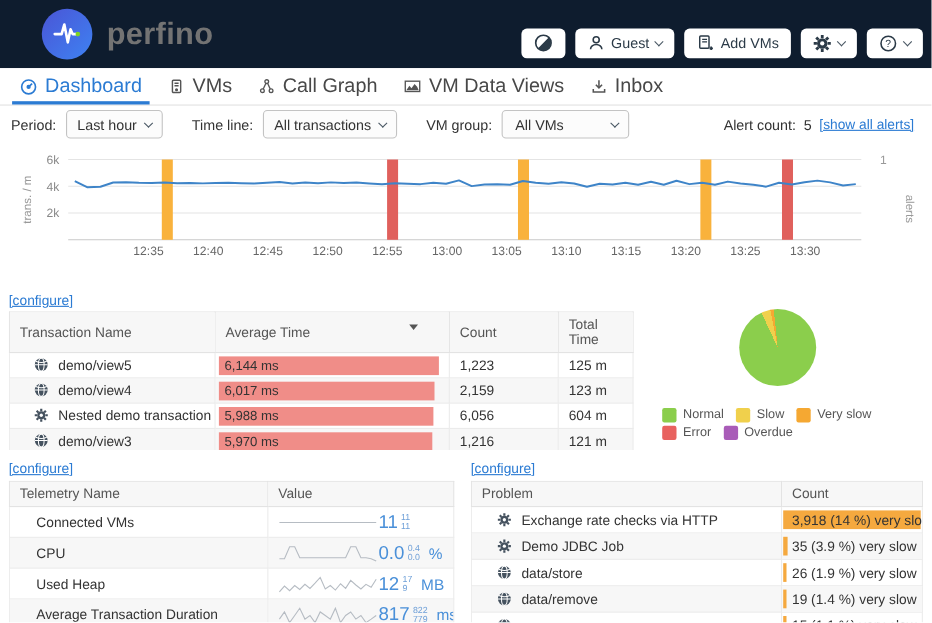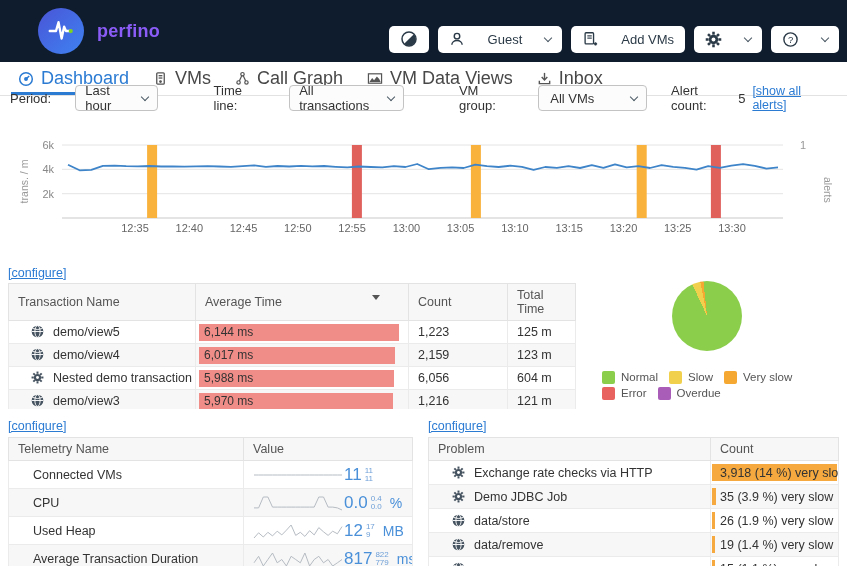--- a/index.html
+++ b/index.html
@@ -16,7 +16,7 @@
   .logo-circle { width:46px; height:46px; border-radius:50%; margin:0 13px 0 38px;
     background:linear-gradient(135deg,#4a55d6,#3e82f2);
     display:flex; align-items:center; justify-content:center; flex:none; }
-  .brand-text { color:#8b5cf6; font-size:18px; font-weight:bold; letter-spacing:.3px; }
+  .brand-text { color:#737373; font-size:28px; font-weight:bold; letter-spacing:.3px; }
   .hbtns { margin-left:auto; display:flex; gap:9px; align-items:center; padding-right:8px; margin-top:16px; }
   .hbtn { background:#fff; border:none; border-radius:5px; height:27px;
     display:flex; align-items:center; gap:23px; padding:4px 11px; font-size:13px; color:#2b3a47; cursor:pointer;

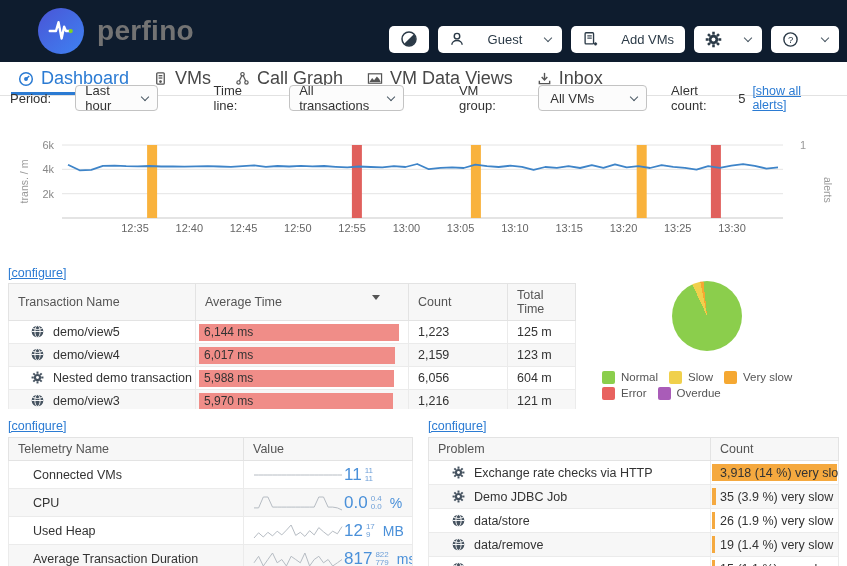--- a/index.html
+++ b/index.html
@@ -19,7 +19,7 @@
   .brand-text { color:#737373; font-size:28px; font-weight:bold; letter-spacing:.3px; }
   .hbtns { margin-left:auto; display:flex; gap:9px; align-items:center; padding-right:8px; margin-top:16px; }
   .hbtn { background:#fff; border:none; border-radius:5px; height:27px;
-    display:flex; align-items:center; gap:23px; padding:4px 11px; font-size:13px; color:#2b3a47; cursor:pointer;
+    display:flex; align-items:center; gap:6px; padding:4px 11px; font-size:13px; color:#2b3a47; cursor:pointer;
     font-family:"Liberation Sans", sans-serif; }
   .chev { width:6px; height:6px; border-right:1.6px solid #4a5864; border-bottom:1.6px solid #4a5864;
     transform:rotate(45deg); margin-top:-3px; display:inline-block; flex:none; }

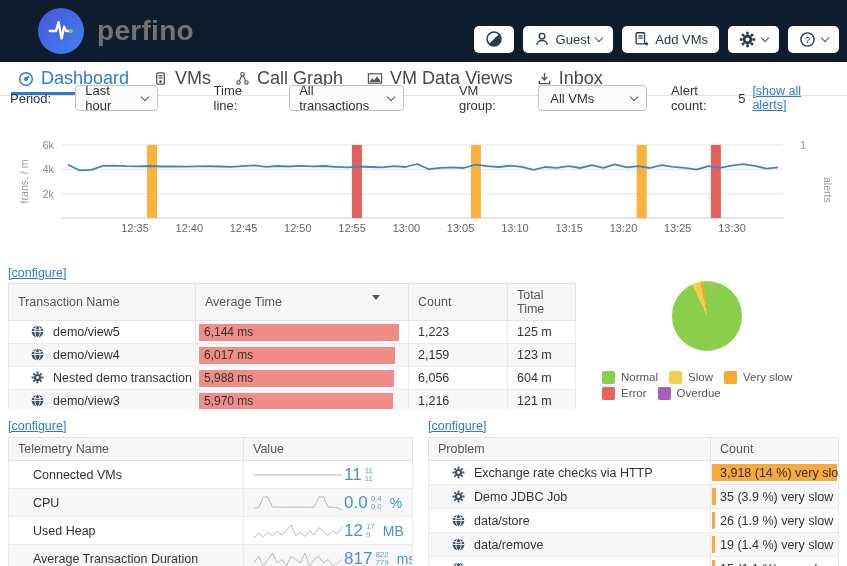--- a/index.html
+++ b/index.html
@@ -33,8 +33,8 @@
   .tab.active::after { content:""; position:absolute; left:5px; right:5px; bottom:0; height:3px; background:#2b7bd3; }
 
   
-  .filters { position:absolute; left:0; top:82px; width:847px; height:32px; display:flex;
-    align-items:center; gap:24px; padding:0 10px; font-size:13px; color:#333; }
+  .filters { position:absolute; left:0; top:97px; width:847px; height:32px; display:flex;
+    align-items:center; gap:9px; padding:0 10px; font-size:13px; color:#333; }
   .sel { border:1px solid #c3c3c3; border-radius:4px; background:#fcfcfc; height:26px;
     display:inline-flex; align-items:center; gap:8px; padding:0 9px; cursor:pointer; }
   .sel.wide { width:116px; justify-content:space-between;padding-left:11px; }

